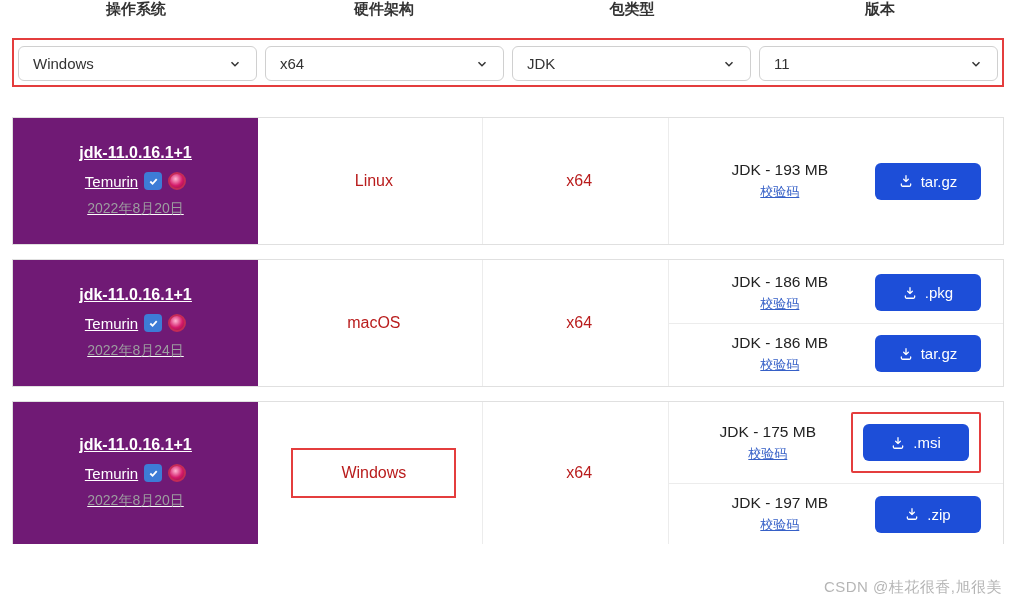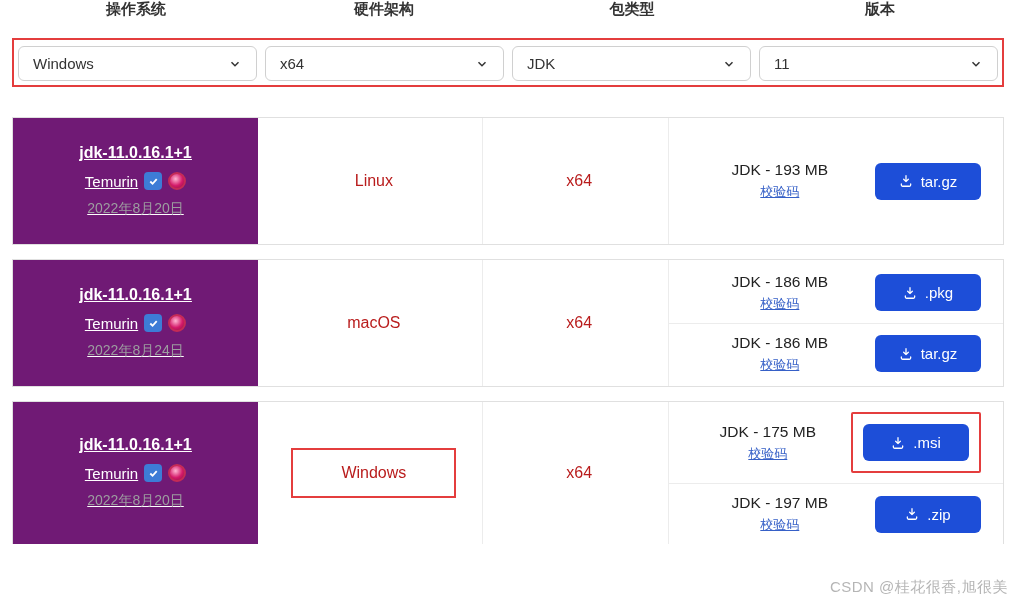--- a/index.html
+++ b/index.html
@@ -162,7 +162,7 @@
     }
     .watermark {
       position: fixed;
-      right: 8px;
+      right: 14px;
       bottom: 4px;
       font-size: 15px;
       color: rgba(120,120,120,.55);

